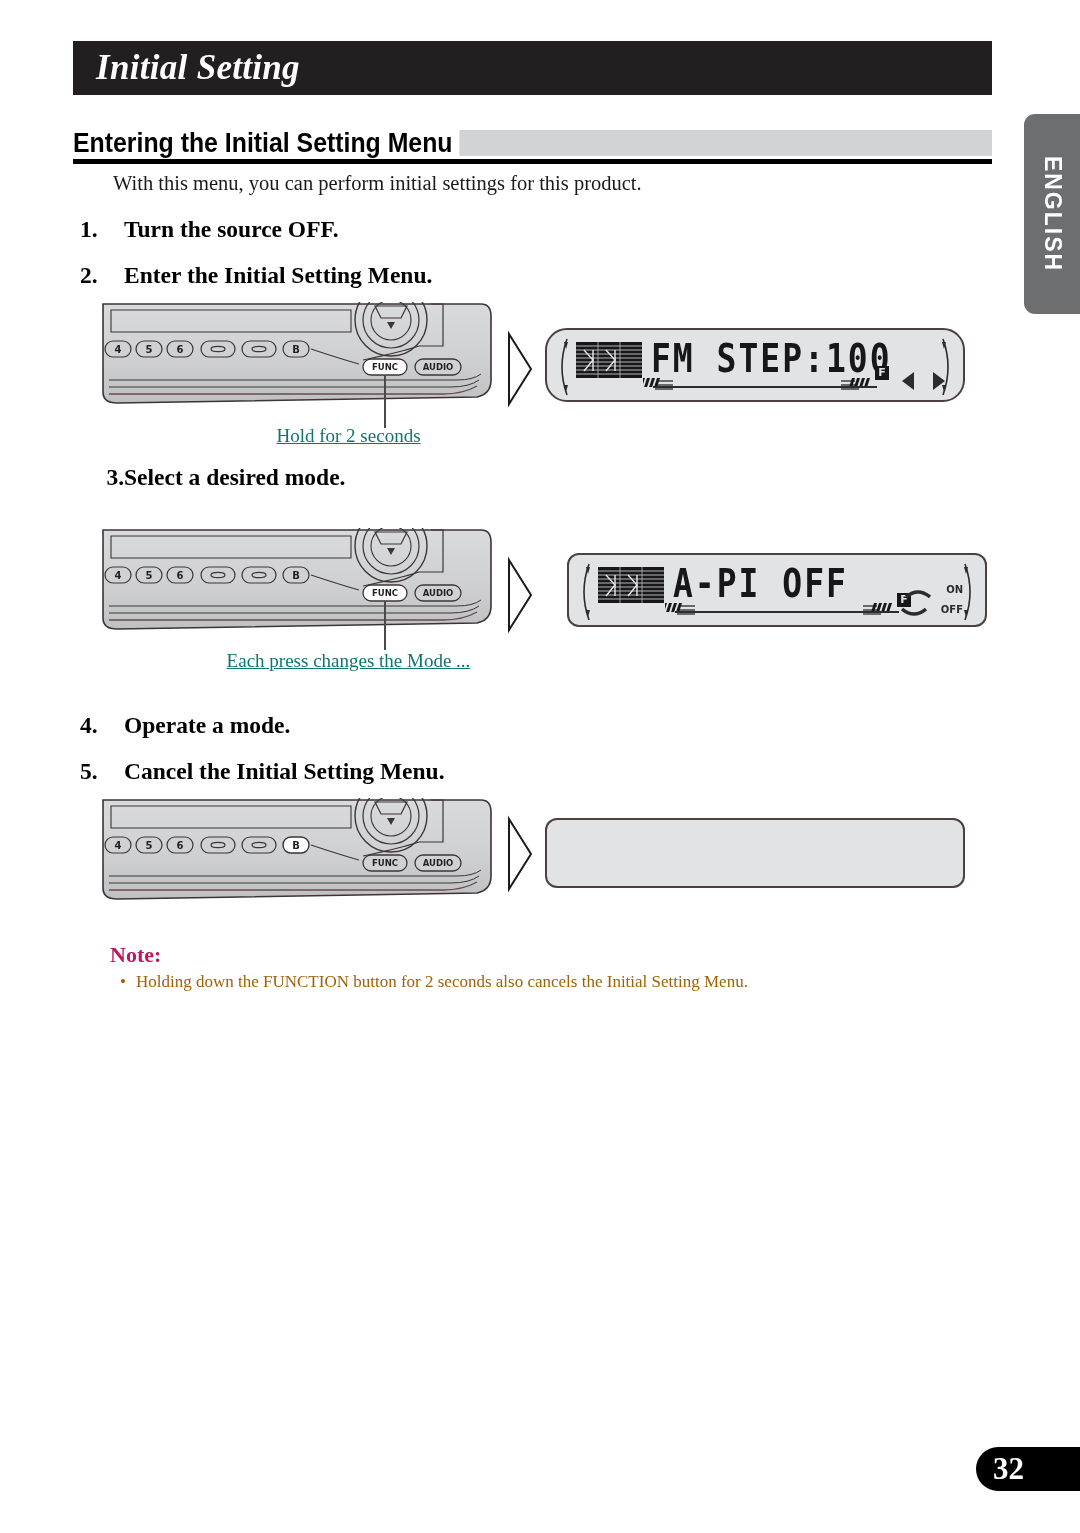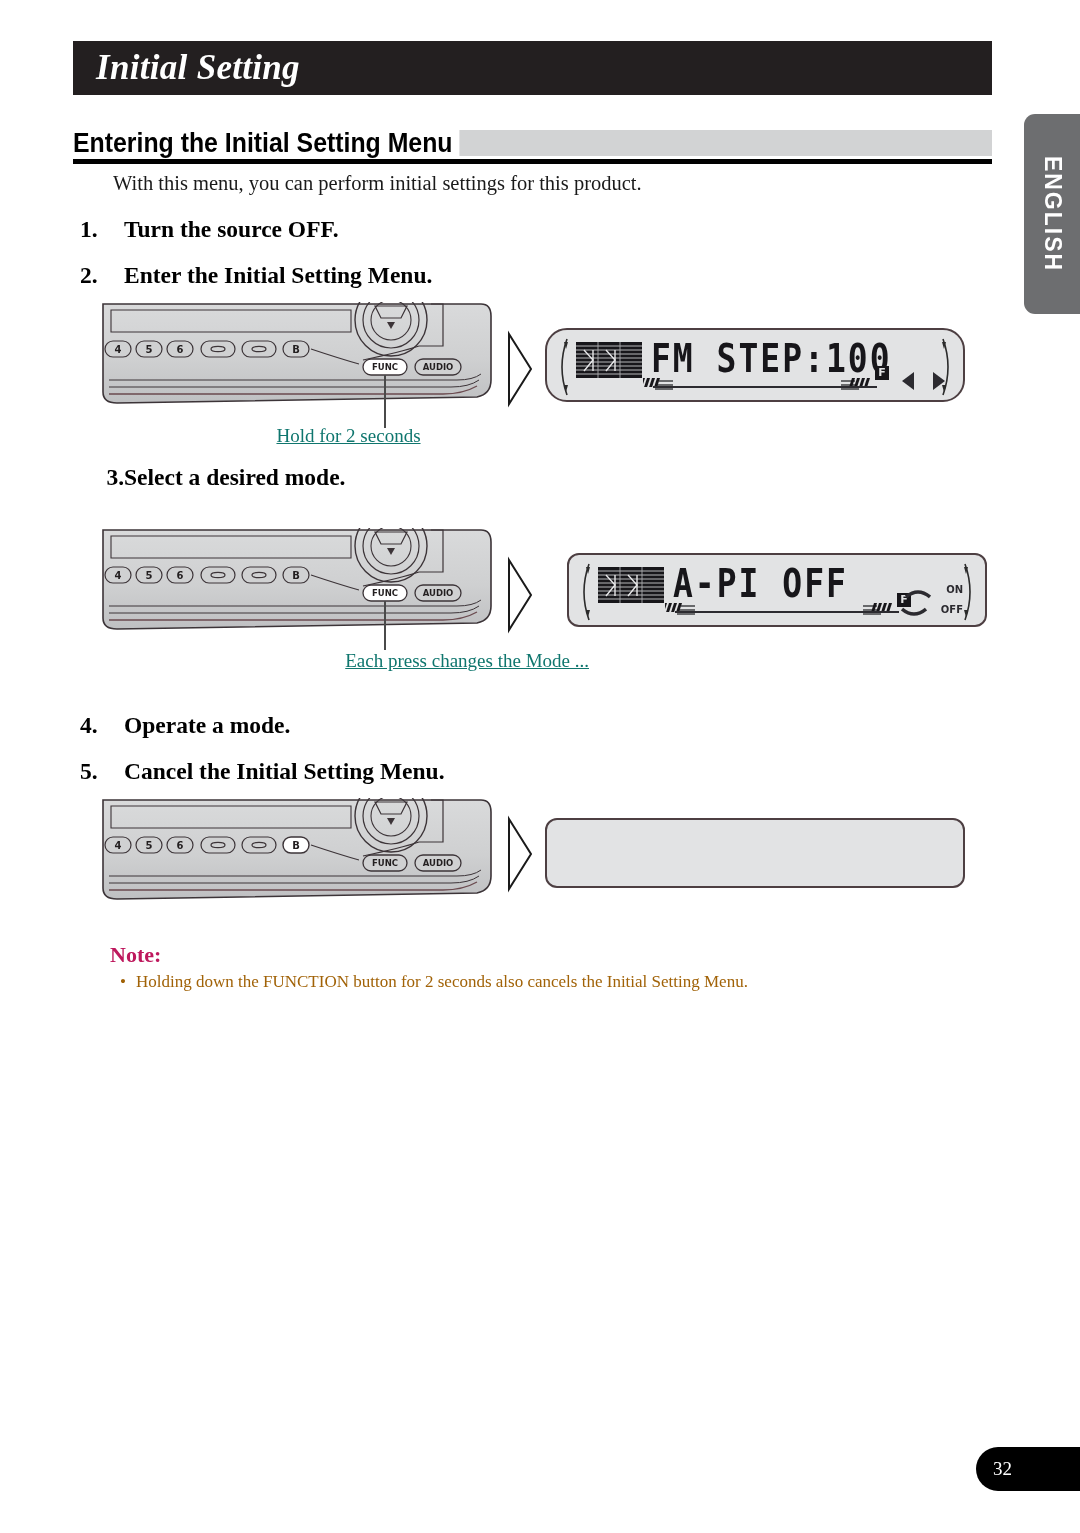--- a/index.html
+++ b/index.html
@@ -125,7 +125,7 @@
     text-decoration: underline;
   }
   .callout-1 { left: 101px; top: 425px; width: 495px; }
-  .callout-2 { left: 94px; top: 650px; width: 495px; text-align: right; }
+  .callout-2 { left: 101px; top: 650px; width: 495px; }
 
   
   .flow-arrow {

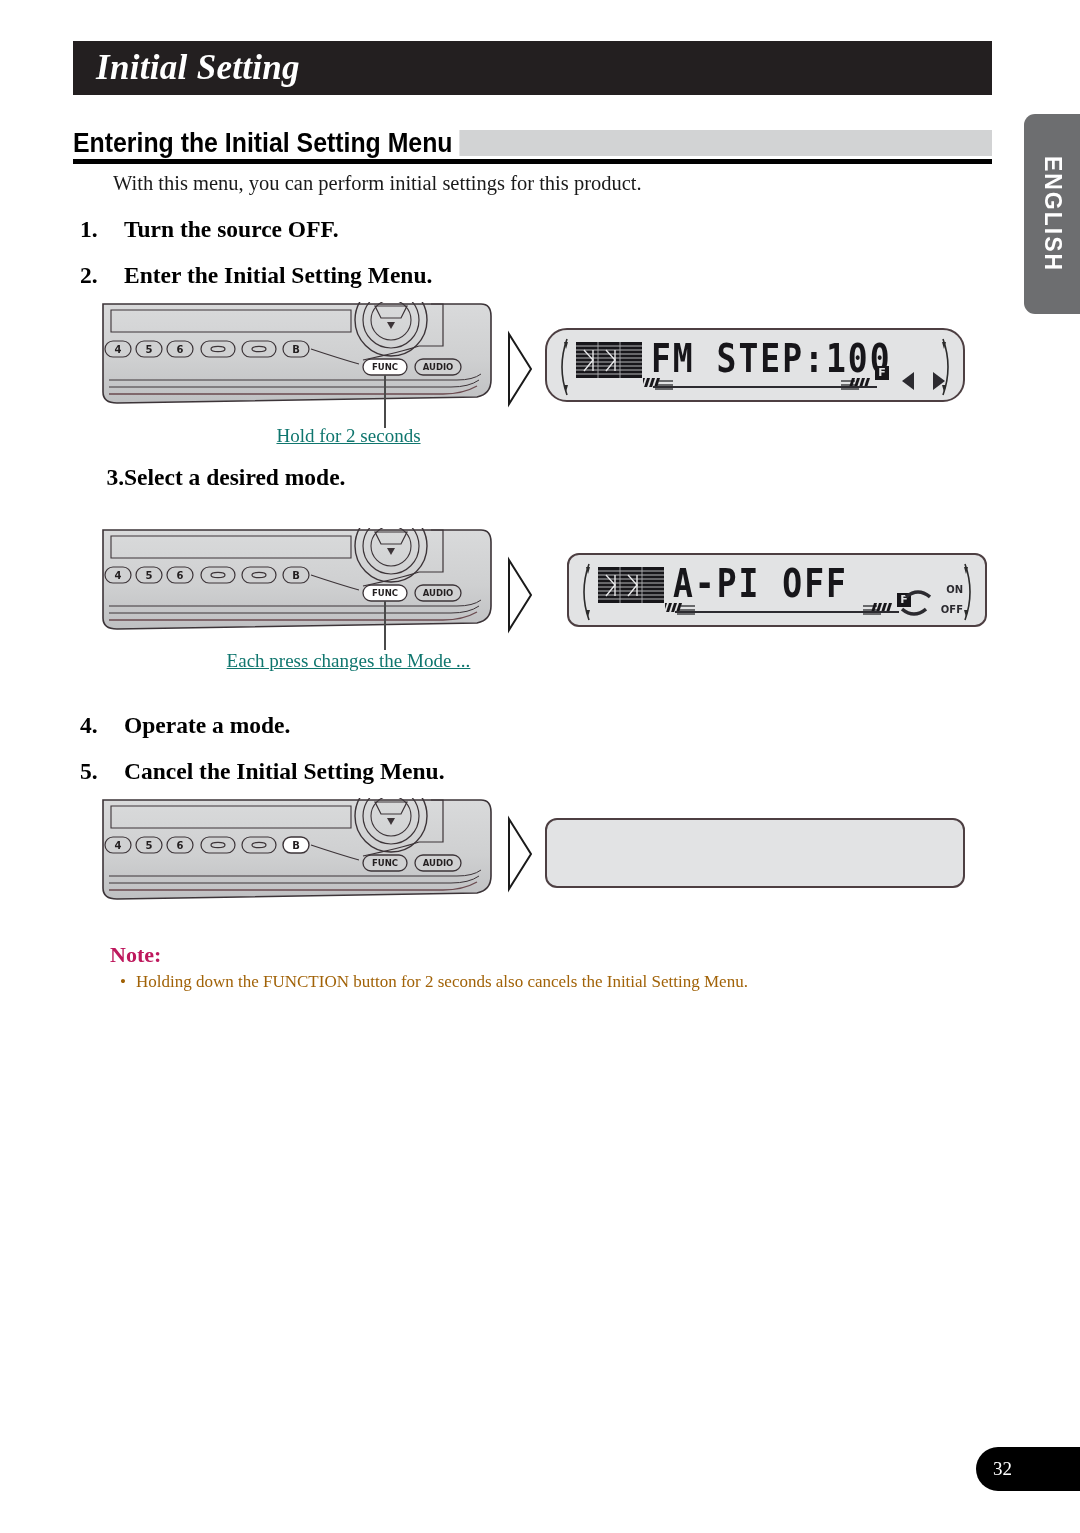--- a/index.html
+++ b/index.html
@@ -322,8 +322,8 @@
     border-radius: 22px 0 0 22px;
     color: #ffffff;
     font-family: "Liberation Serif", serif;
-    font-weight: normal;
-    font-size: 19px;
+    font-weight: bold;
+    font-size: 31px;
     display: flex;
     align-items: center;
     padding-left: 17px;

